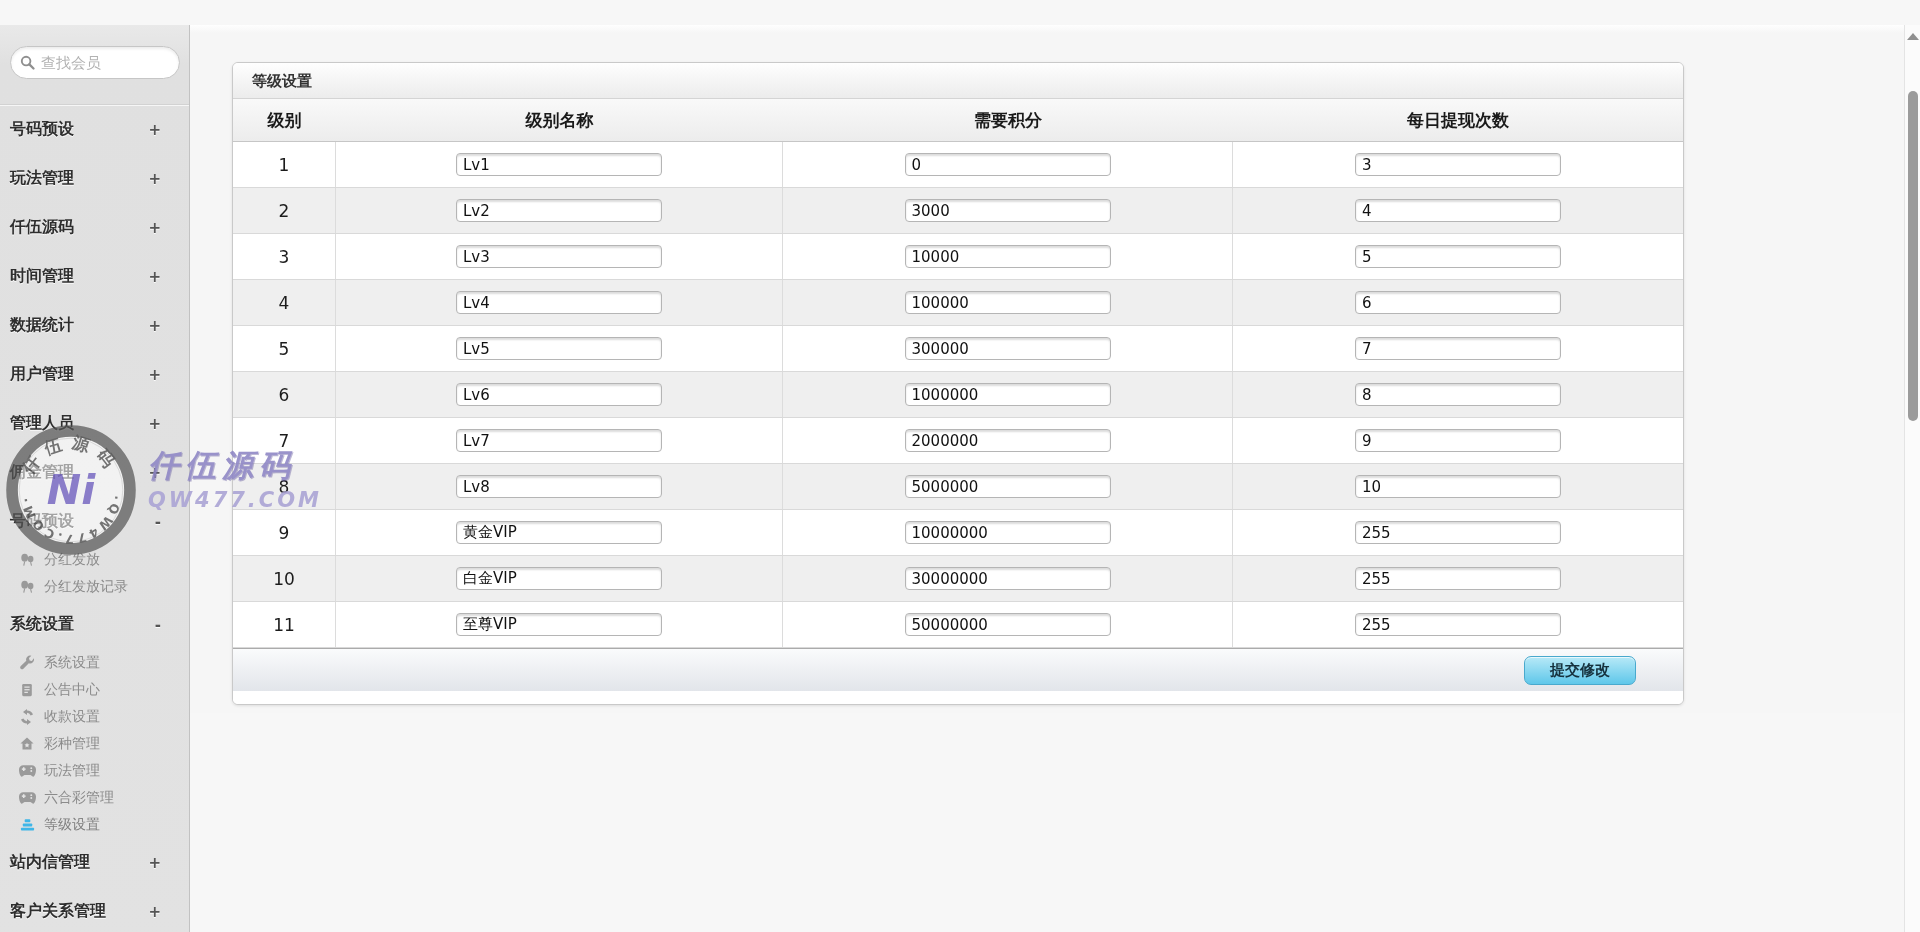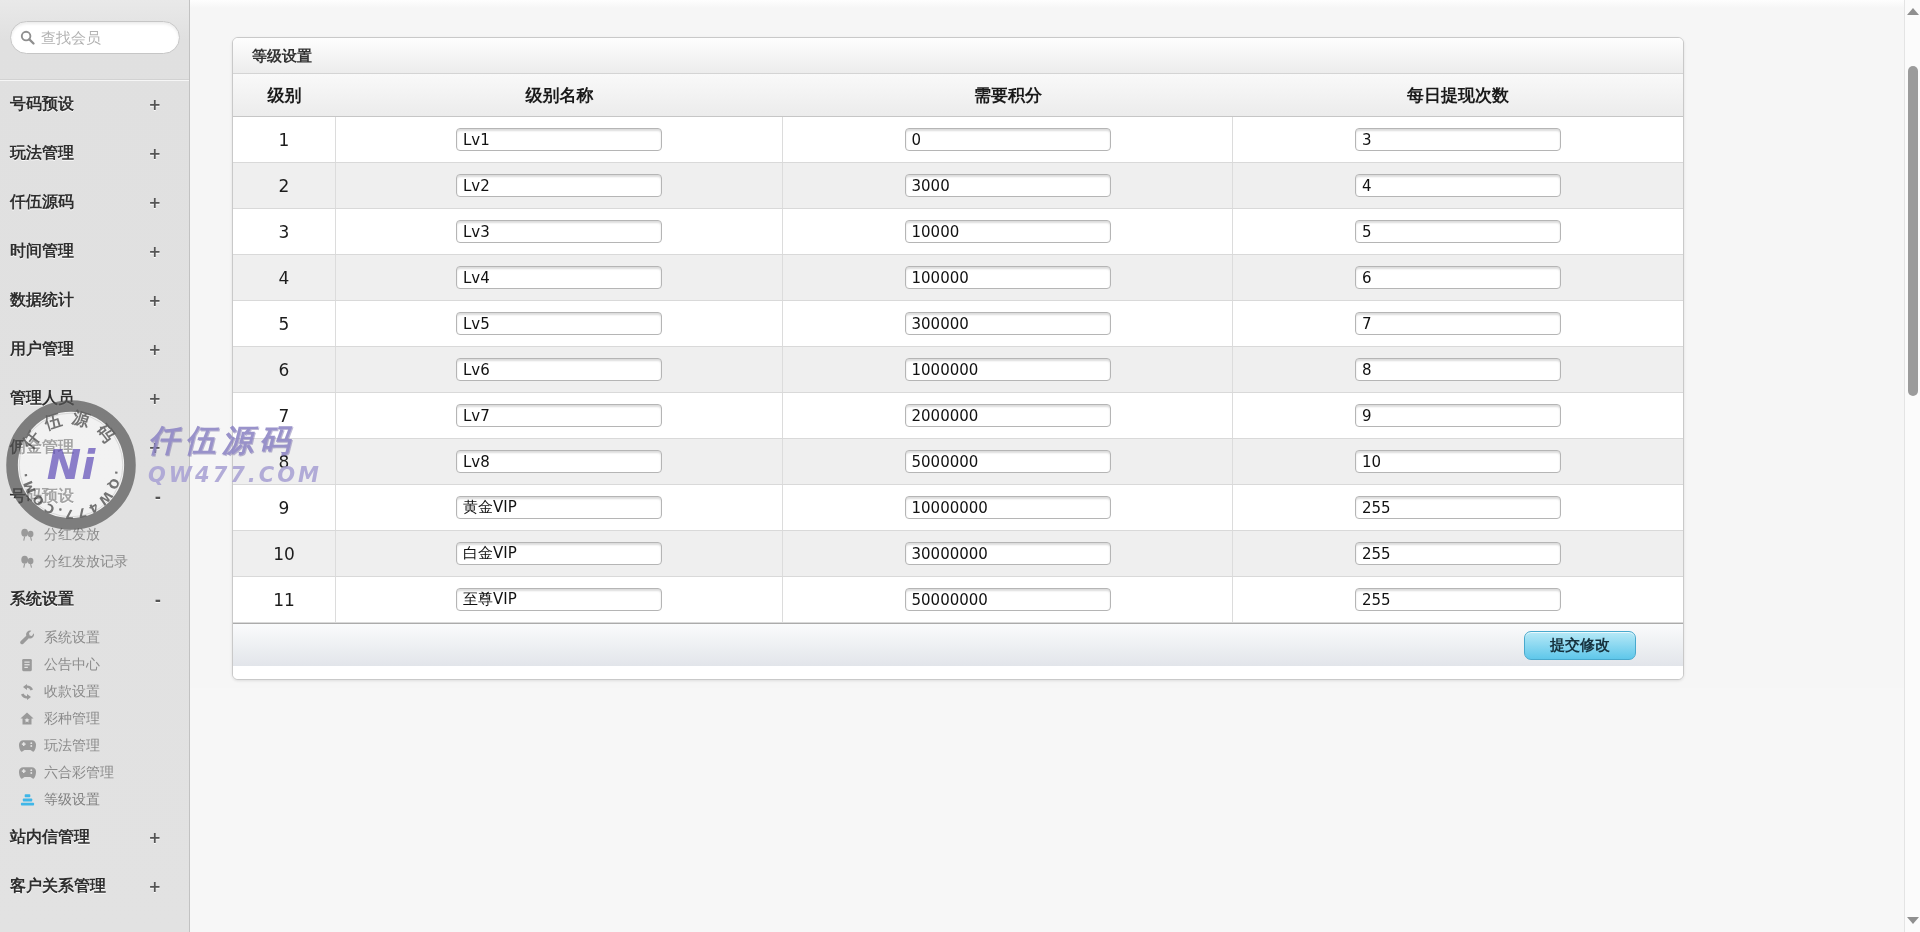--- a/index.html
+++ b/index.html
@@ -5,7 +5,7 @@
   * { margin:0; padding:0; box-sizing:border-box; }
   html,body { width:1920px; height:932px; overflow:hidden;
     font-family:"DejaVu Sans","Liberation Sans",sans-serif; background:#f7f7f7; }
-  .page { position:relative; width:1920px; height:688px; }
+  .page { position:relative; width:1920px; height:688px;margin-top:25px; }
 
   
   .sidebar { position:absolute; left:0; top:0; width:190px; height:932px;

